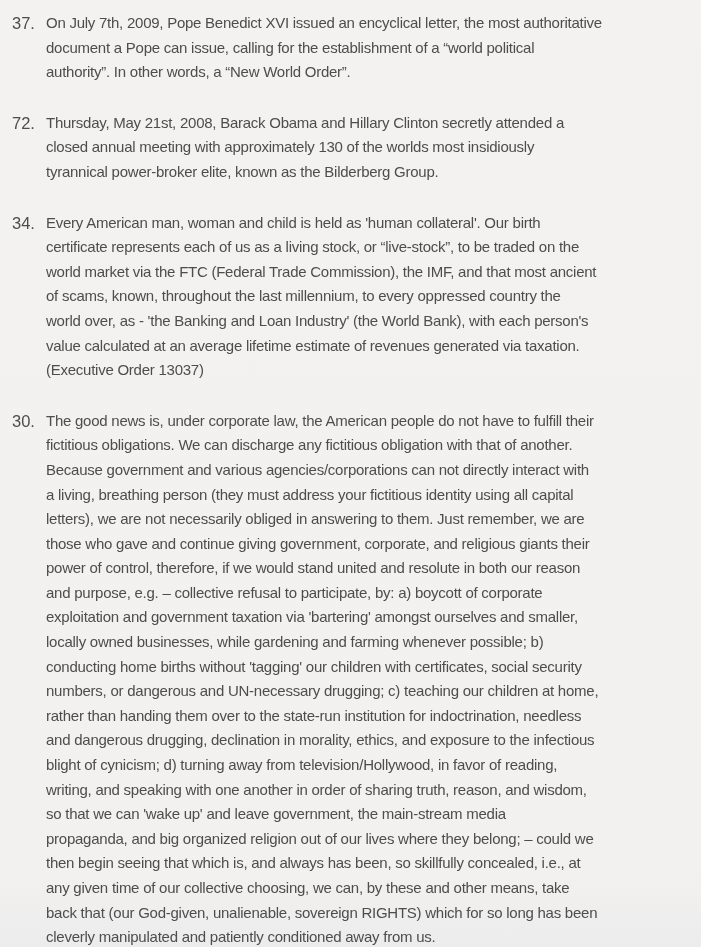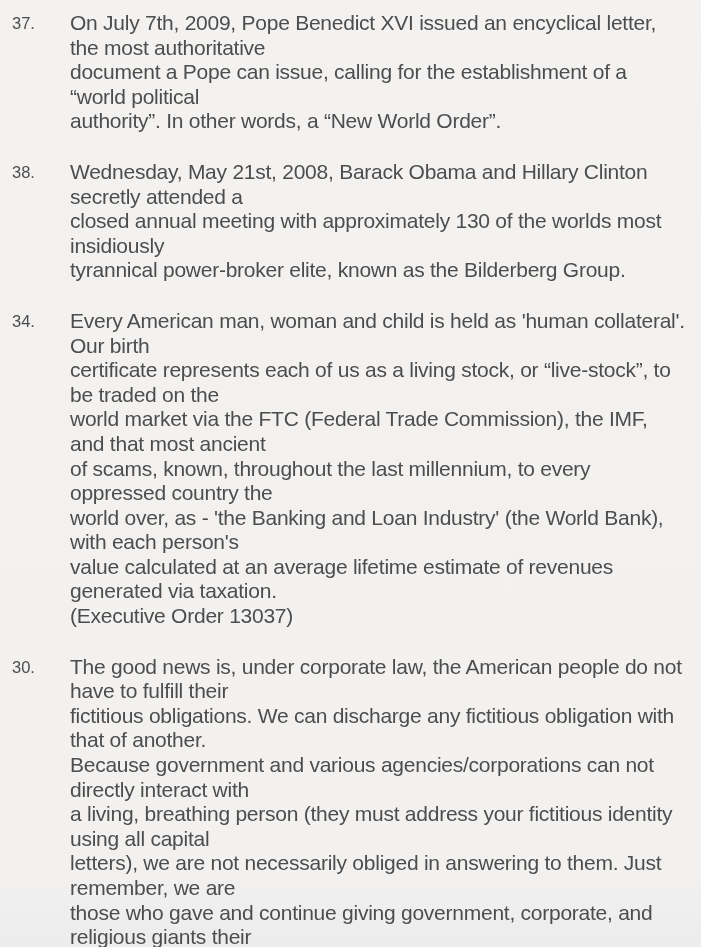--- a/index.html
+++ b/index.html
@@ -36,12 +36,11 @@
   }
   .item-text {
     flex: 1 1 auto;
-    font-size: 21px;
+    font-size: 15px;
     line-height: 24.6px;
     letter-spacing: -0.25px;
     color: #4d4d4d;
     white-space: pre-line;
-    margin-left: 24px;
   }
 </style>
 </head>

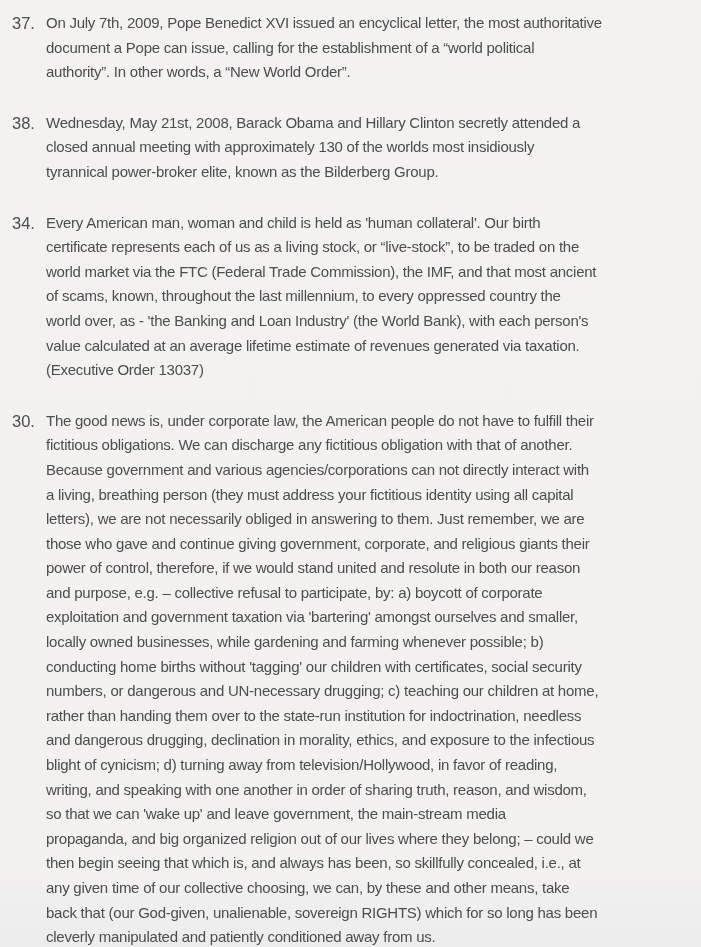--- a/index.html
+++ b/index.html
@@ -56,7 +56,7 @@
   </div>
 
   <div class="list-item">
-    <span class="item-number">38.</span>
+    <span class="item-number">72.</span>
     <span class="item-text">Wednesday, May 21st, 2008, Barack Obama and Hillary Clinton secretly attended a
 closed annual meeting with approximately 130 of the worlds most insidiously
 tyrannical power-broker elite, known as the Bilderberg Group.</span>

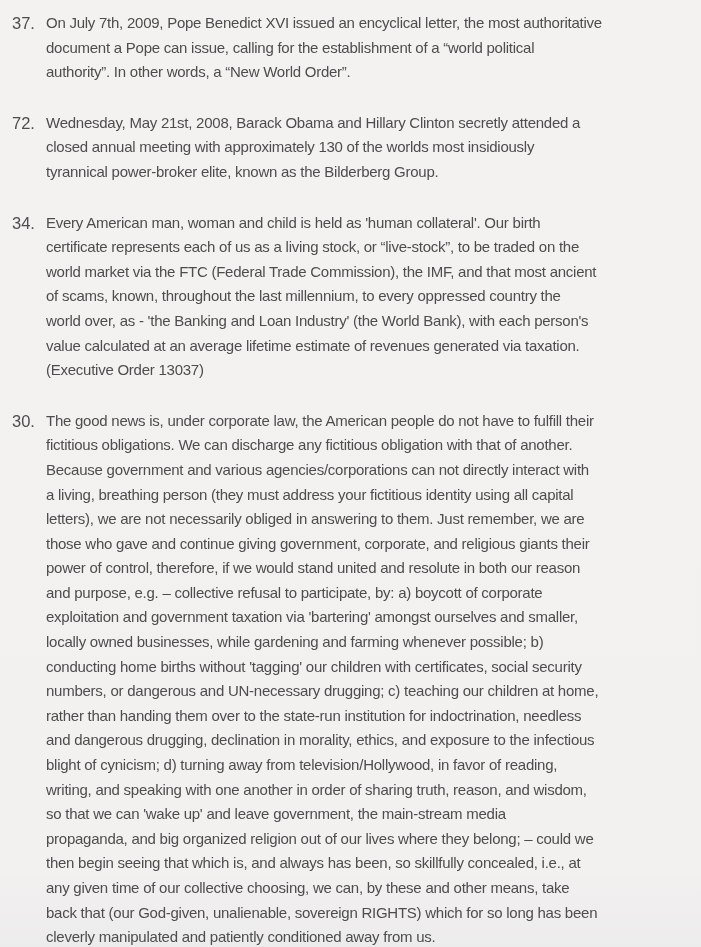--- a/index.html
+++ b/index.html
@@ -57,7 +57,7 @@
 
   <div class="list-item">
     <span class="item-number">72.</span>
-    <span class="item-text">Wednesday, May 21st, 2008, Barack Obama and Hillary Clinton secretly attended a
+    <span class="item-text">Thursday, May 21st, 2008, Barack Obama and Hillary Clinton secretly attended a
 closed annual meeting with approximately 130 of the worlds most insidiously
 tyrannical power-broker elite, known as the Bilderberg Group.</span>
   </div>

